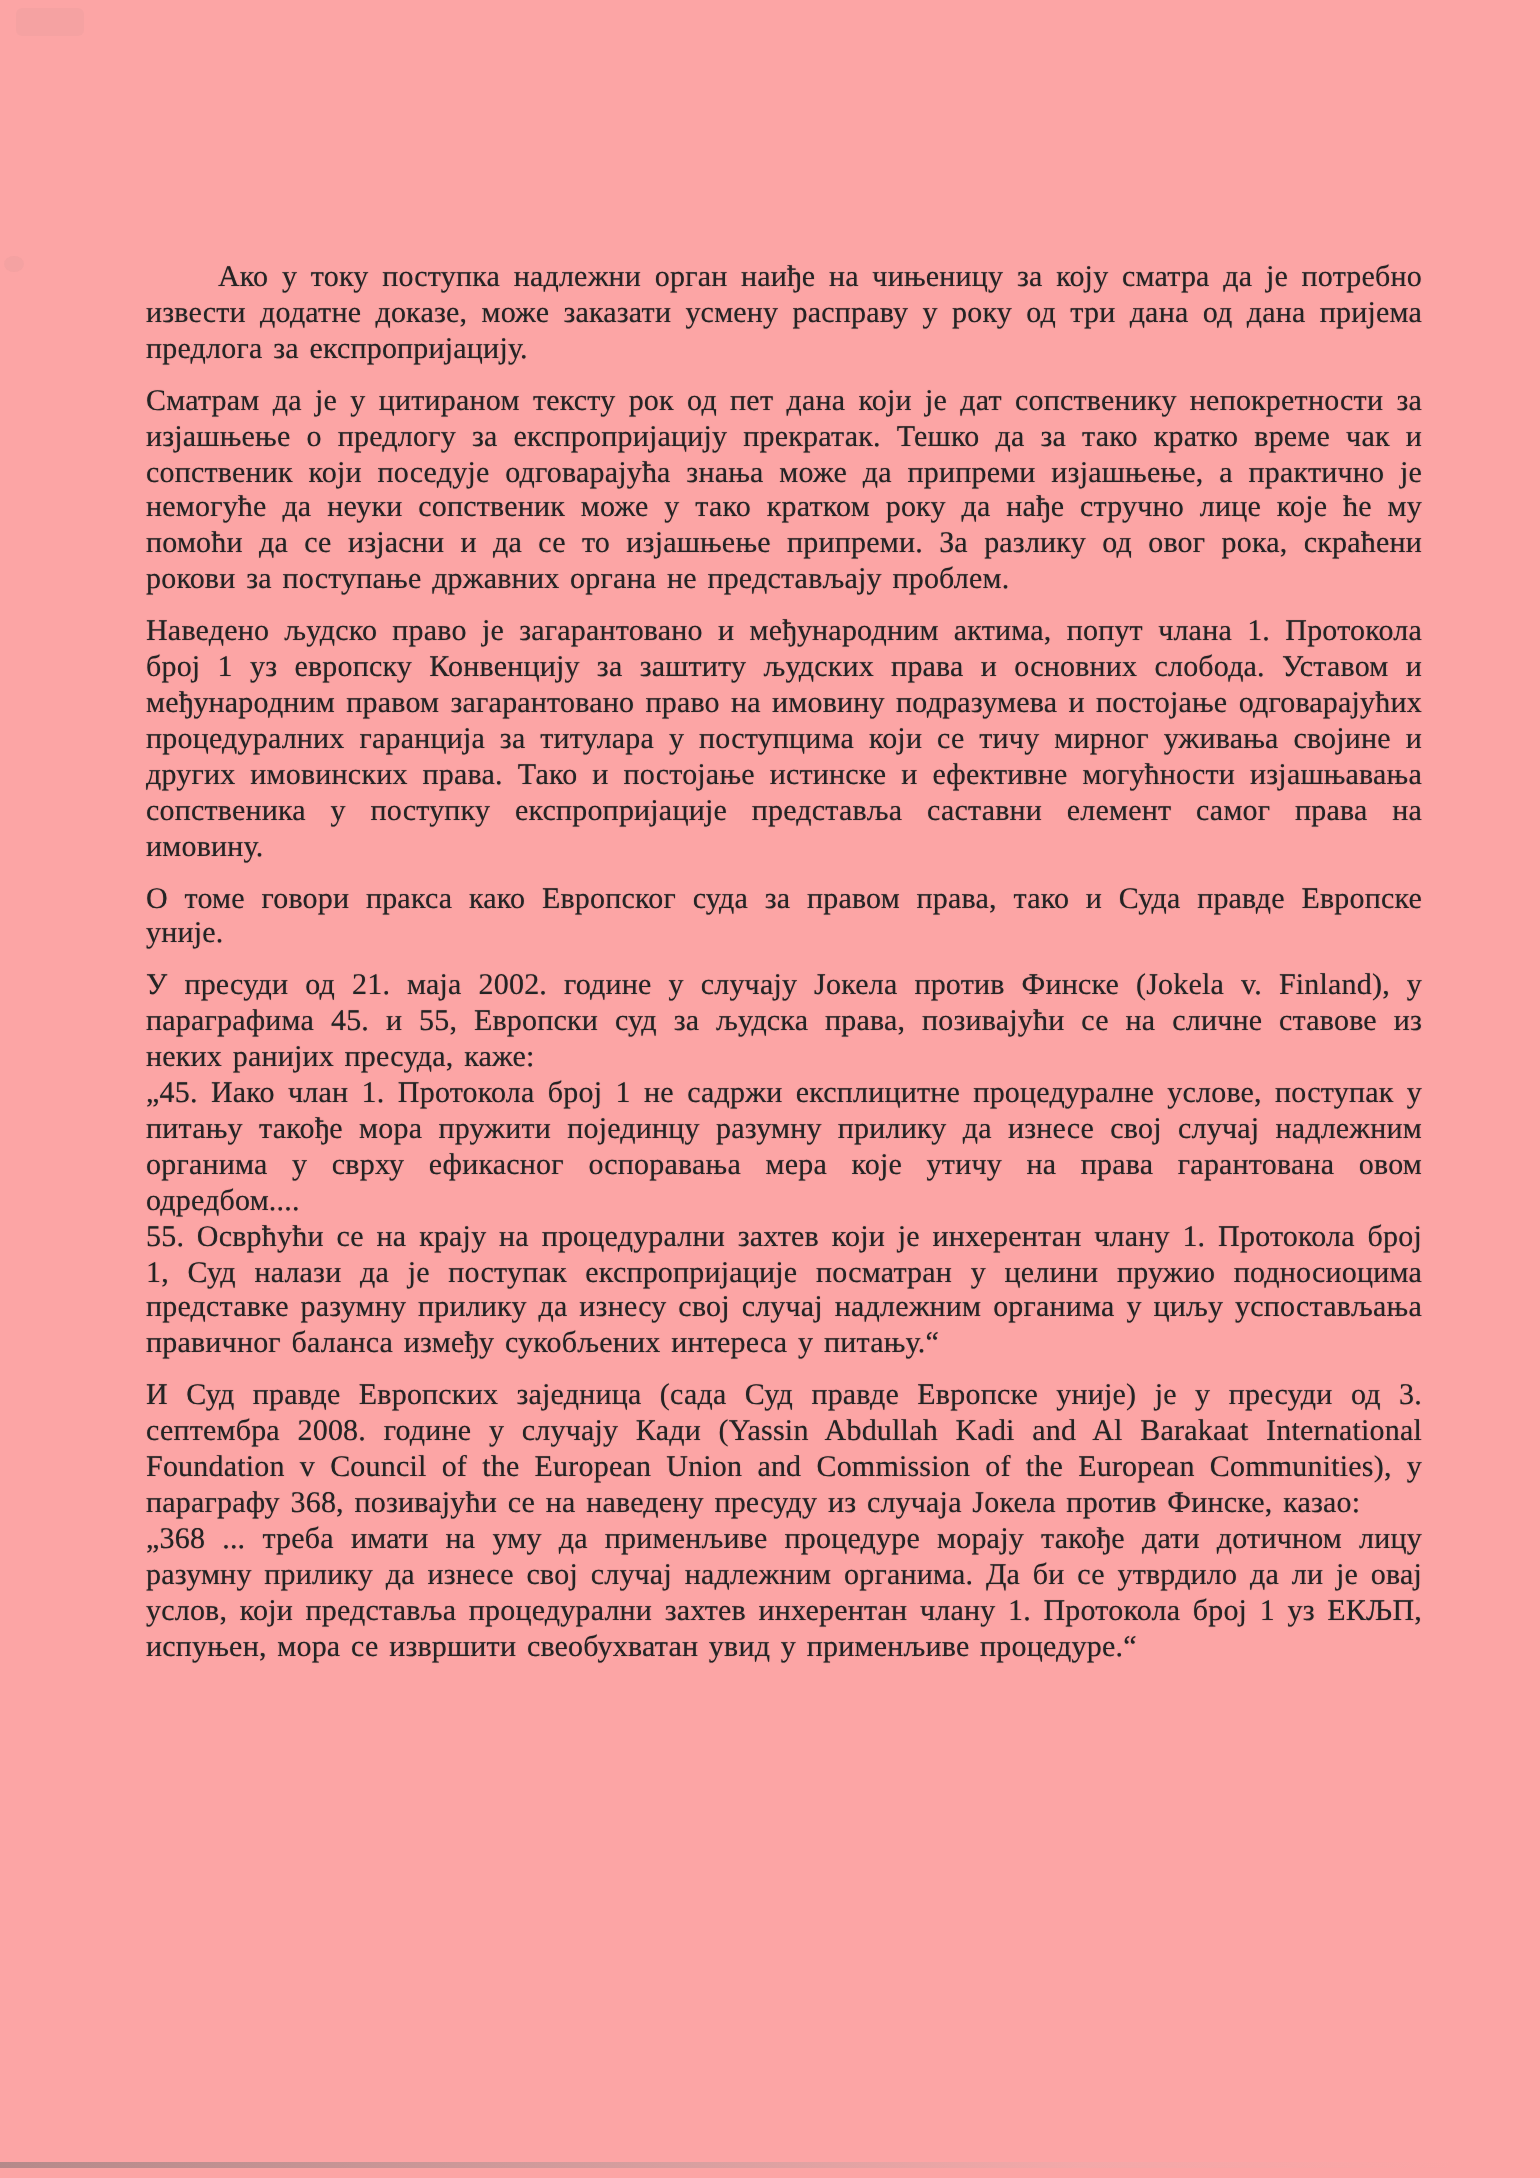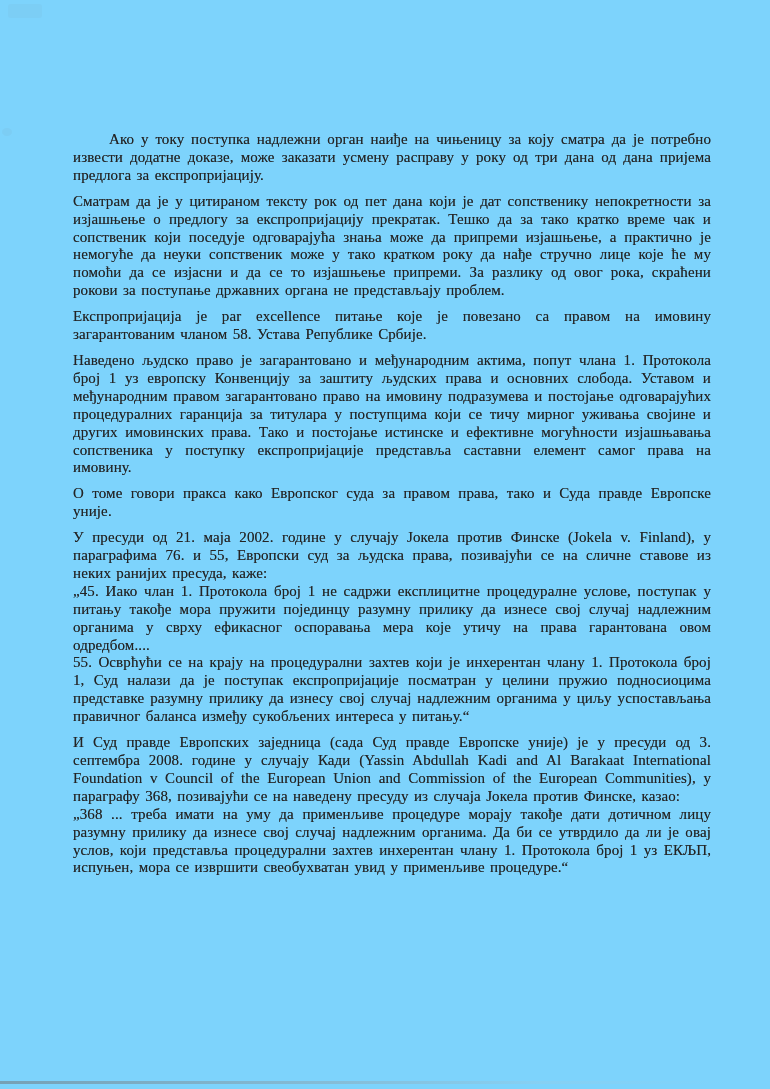--- a/index.html
+++ b/index.html
@@ -17,7 +17,7 @@
   .page {
     position: absolute;
     inset: 0;
-    background: #7dd3fc;
+    background: #fca5a5;
   }
   .content {
     position: absolute;

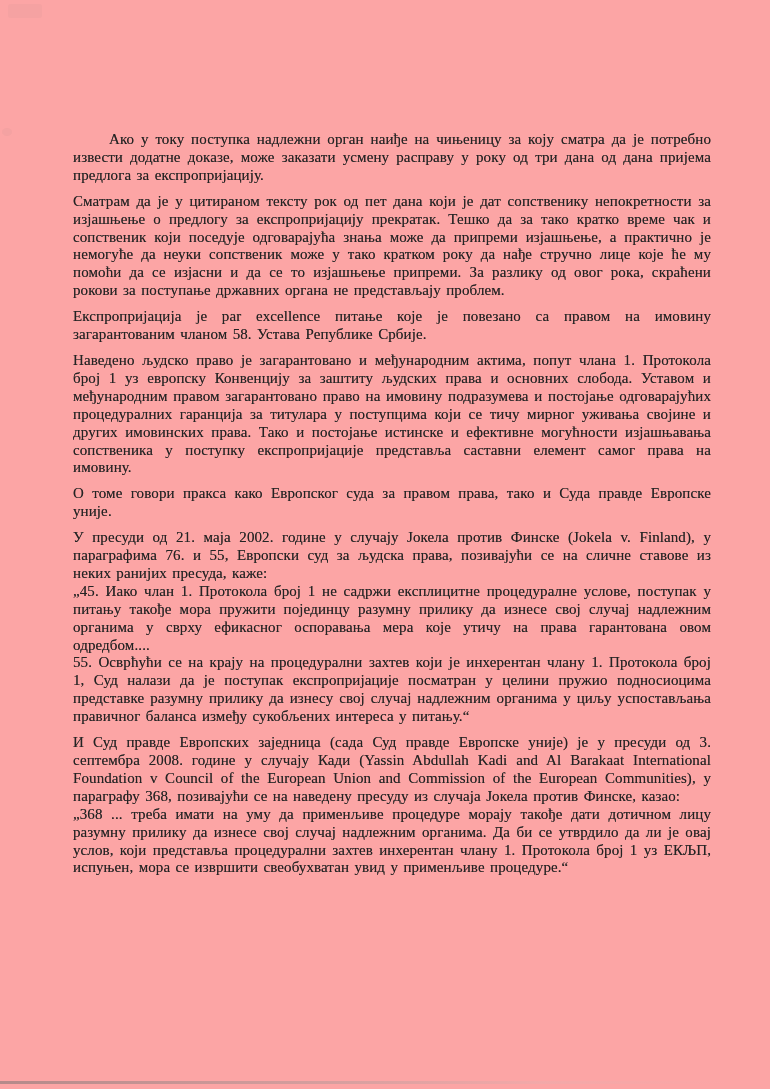--- a/index.html
+++ b/index.html
@@ -84,7 +84,6 @@
 
     <p class="para block-start">Сматрам да је у цитираном тексту рок од пет дана који је дат сопственику непокретности за изјашњење о предлогу за експропријацију прекратак. Тешко да за тако кратко време чак и сопственик који поседује одговарајућа знања може да припреми изјашњење, а практично је немогуће да неуки сопственик може у тако кратком року да нађе стручно лице које ће му помоћи да се изјасни и да се то изјашњење припреми. За разлику од овог рока, скраћени рокови за поступање државних органа не представљају проблем.</p>
 
-    <p class="para block-start">Експропријација је par excellence питање које је повезано са правом на имовину загарантованим чланом 58. Устава Републике Србије.</p>
 
     <p class="para block-start">Наведено људско право је загарантовано и међународним актима, попут члана 1. Протокола број 1 уз европску Конвенцију за заштиту људских права и основних слобода. Уставом и међународним правом загарантовано право на имовину подразумева и постојање одговарајућих процедуралних гаранција за титулара у поступцима који се тичу мирног уживања својине и других имовинских права. Тако и постојање истинске и ефективне могућности изјашњавања сопственика у поступку експропријације представља саставни елемент самог права на имовину.</p>
 

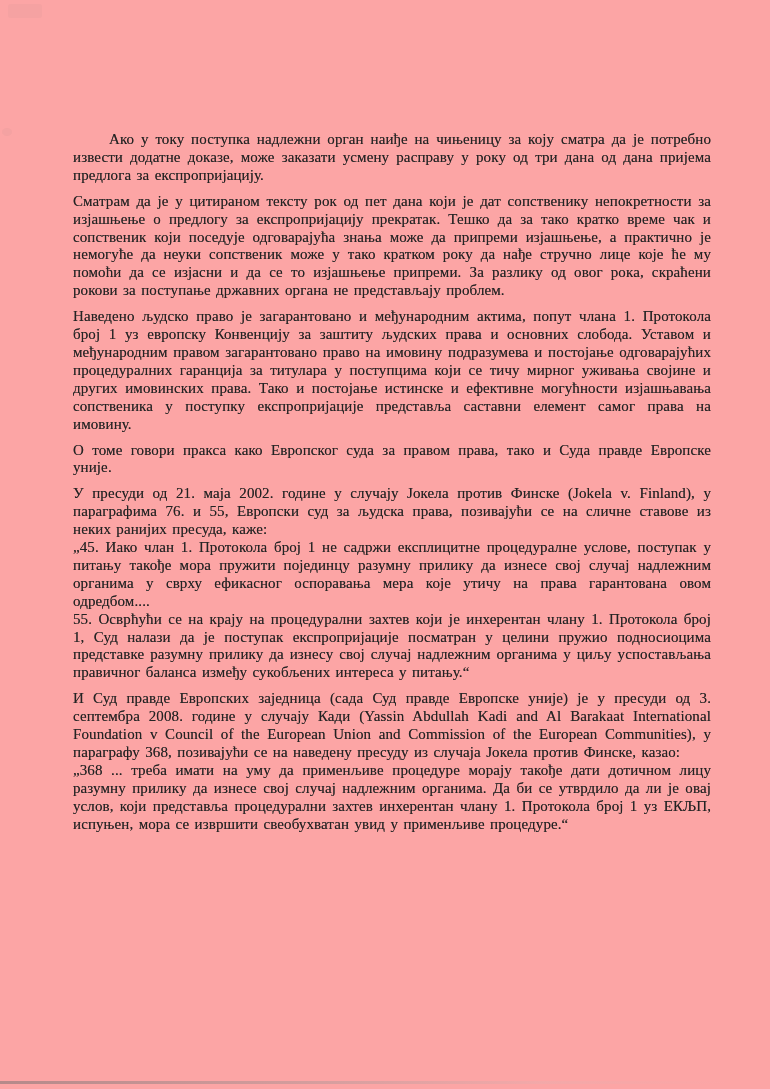--- a/index.html
+++ b/index.html
@@ -89,7 +89,7 @@
 
     <p class="para block-start">О томе говори пракса како Европског суда за правом права, тако и Суда правде Европске уније.</p>
 
-    <p class="para block-start">У пресуди од 21. маја 2002. године у случају Јокела против Финске (Jokela v. Finland), у параграфима 76. и 55, Европски суд за људска права, позивајући се на сличне ставове из неких ранијих пресуда, каже:</p>
+    <p class="para block-start">У пресуди од 21. маја 2002. године у случају Јокела против Финске (Jokela v. Finland), у параграфима 45. и 55, Европски суд за људска права, позивајући се на сличне ставове из неких ранијих пресуда, каже:</p>
     <p class="para">„45. Иако члан 1. Протокола број 1 не садржи експлицитне процедуралне услове, поступак у питању такође мора пружити појединцу разумну прилику да изнесе свој случај надлежним органима у сврху ефикасног оспоравања мера које утичу на права гарантована овом одредбом....</p>
     <p class="para">55. Осврћући се на крају на процедурални захтев који је инхерентан члану 1. Протокола број 1, Суд налази да је поступак експропријације посматран у целини пружио подносиоцима представке разумну прилику да изнесу свој случај надлежним органима у циљу успостављања правичног баланса између сукобљених интереса у питању.“</p>
 

